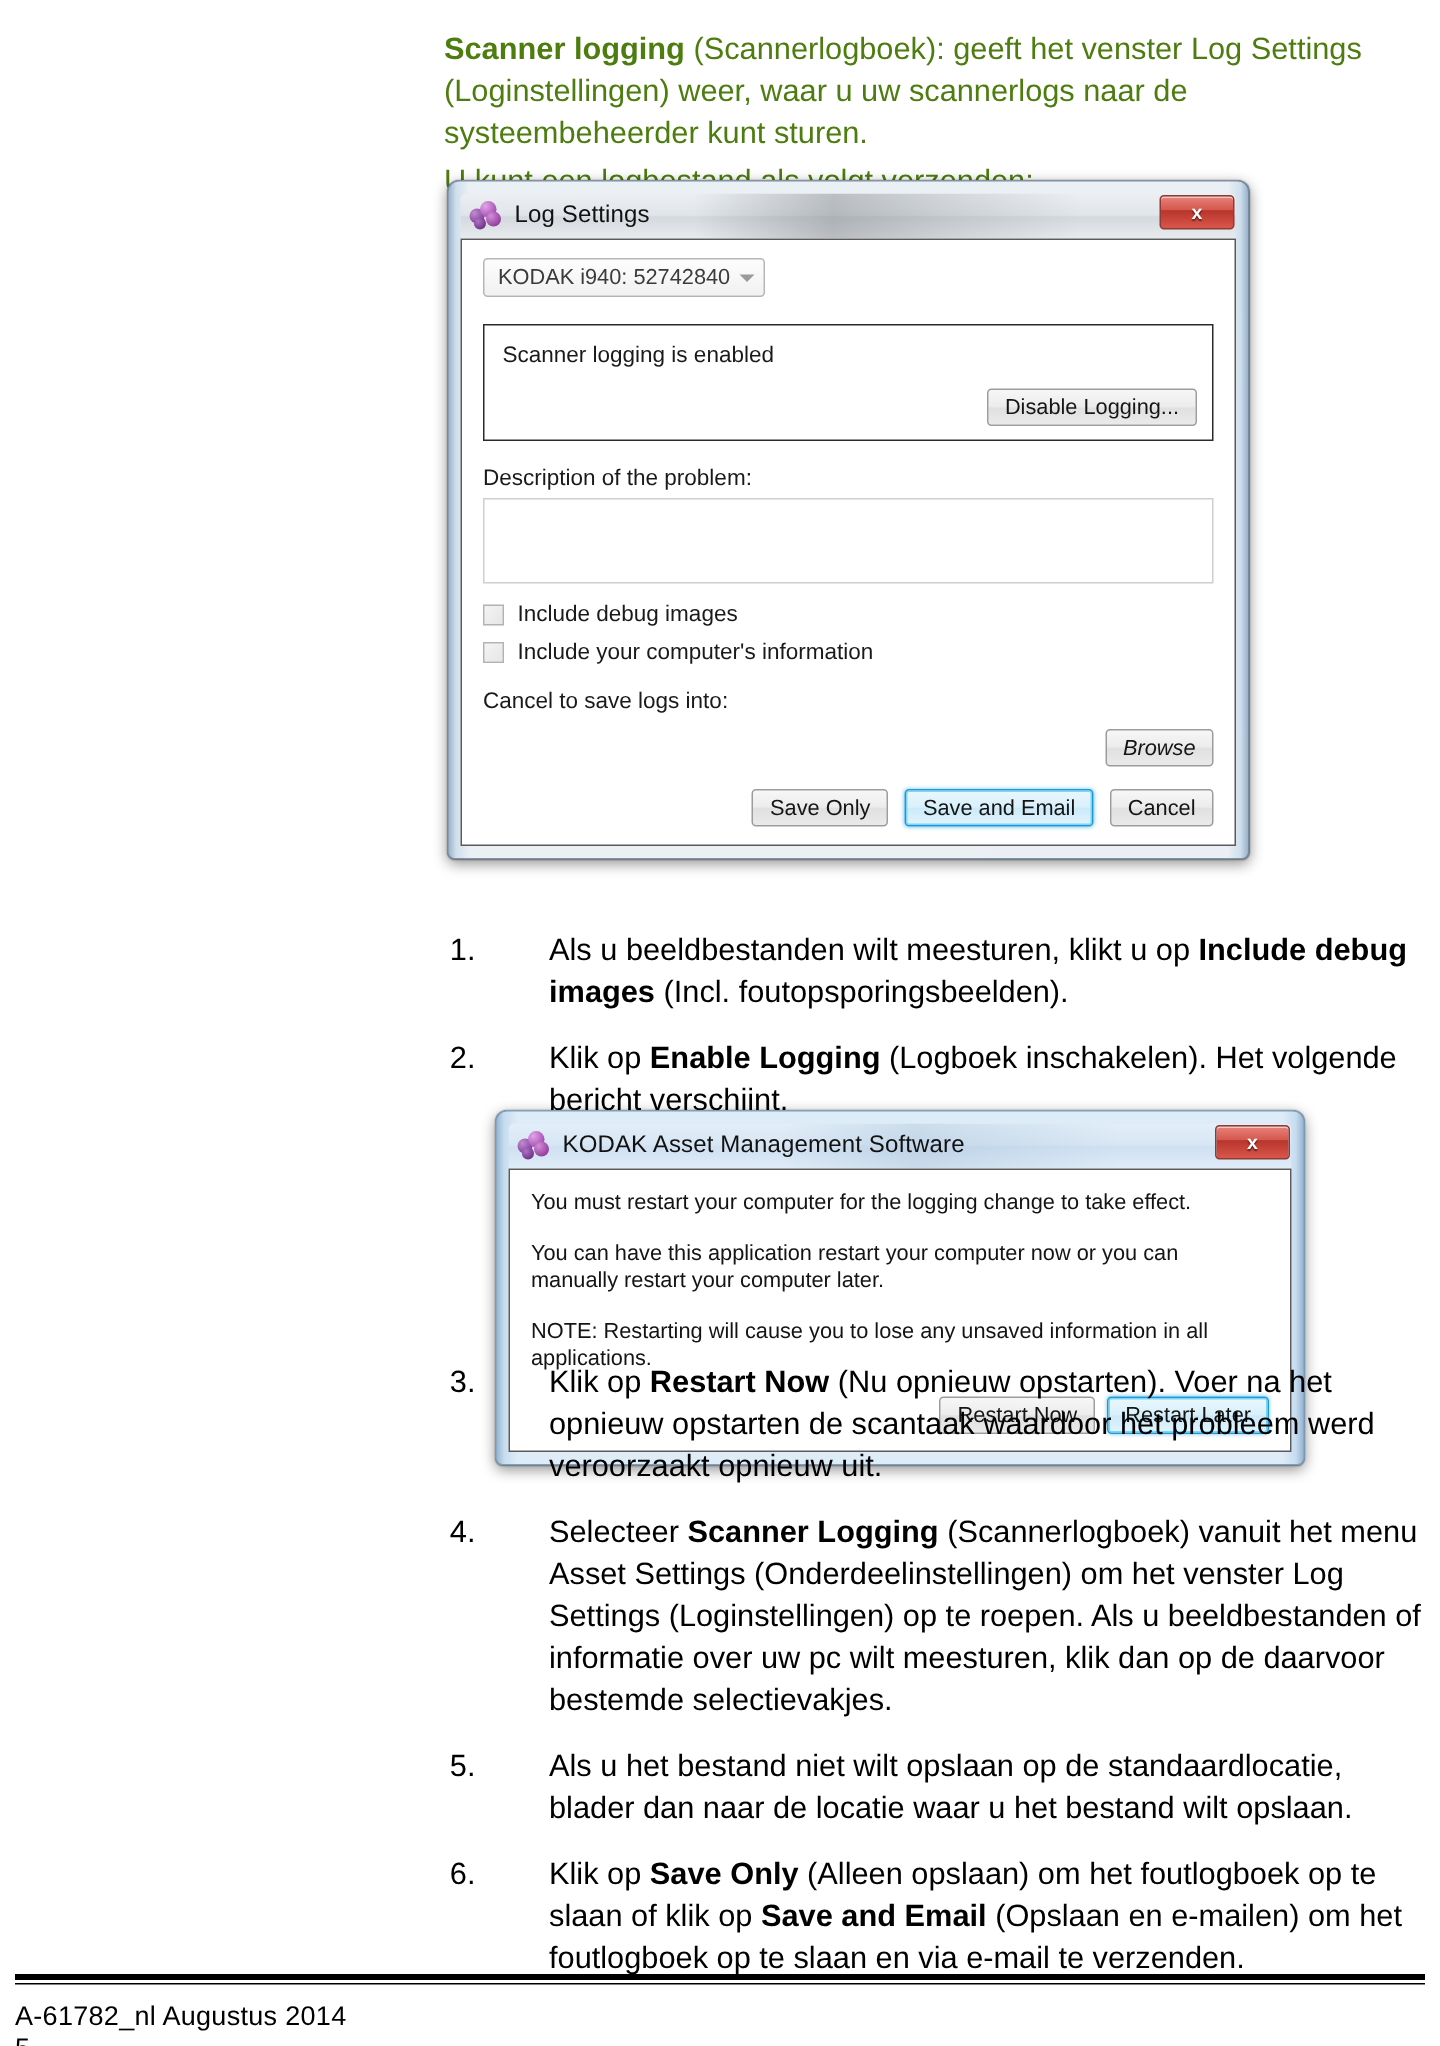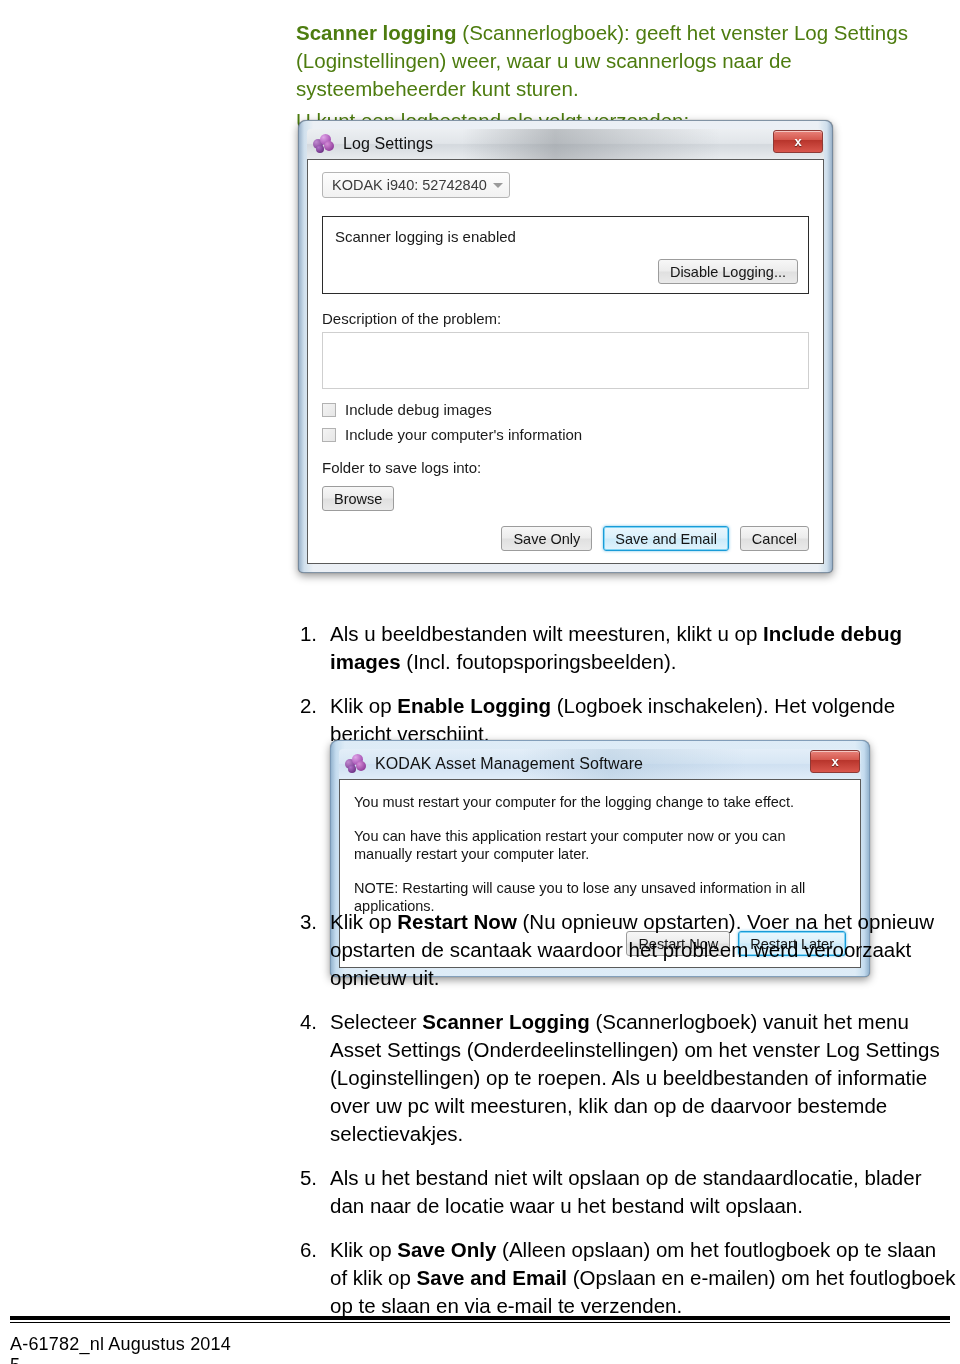--- a/index.html
+++ b/index.html
@@ -386,7 +386,7 @@
           <span>Include your computer's information</span>
         </div>
 
-        <div class="field-label">Folder to save logs into:</div>
+        <div class="field-label">Cancel to save logs into:</div>
 
         <div class="browse-row">
           <div class="win-btn">Browse</div>

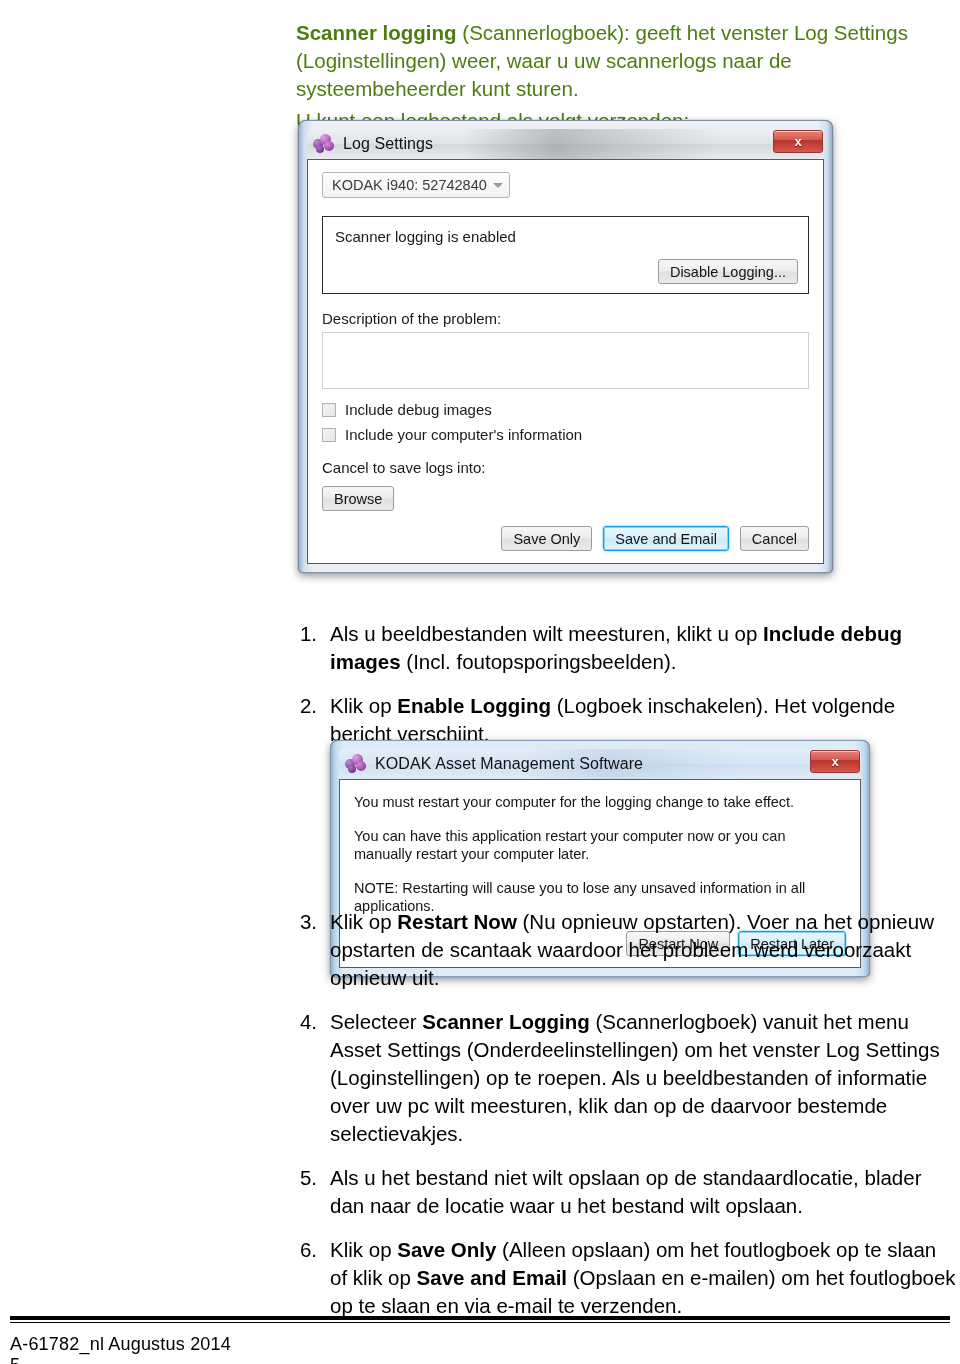--- a/index.html
+++ b/index.html
@@ -279,8 +279,9 @@
   }
   .browse-row {
     display: flex;
-    justify-content: flex-start;
+    justify-content: flex-end;
     margin-top: 10px;
+    font-style: italic;
   }
   .btn-row {
     display: flex;

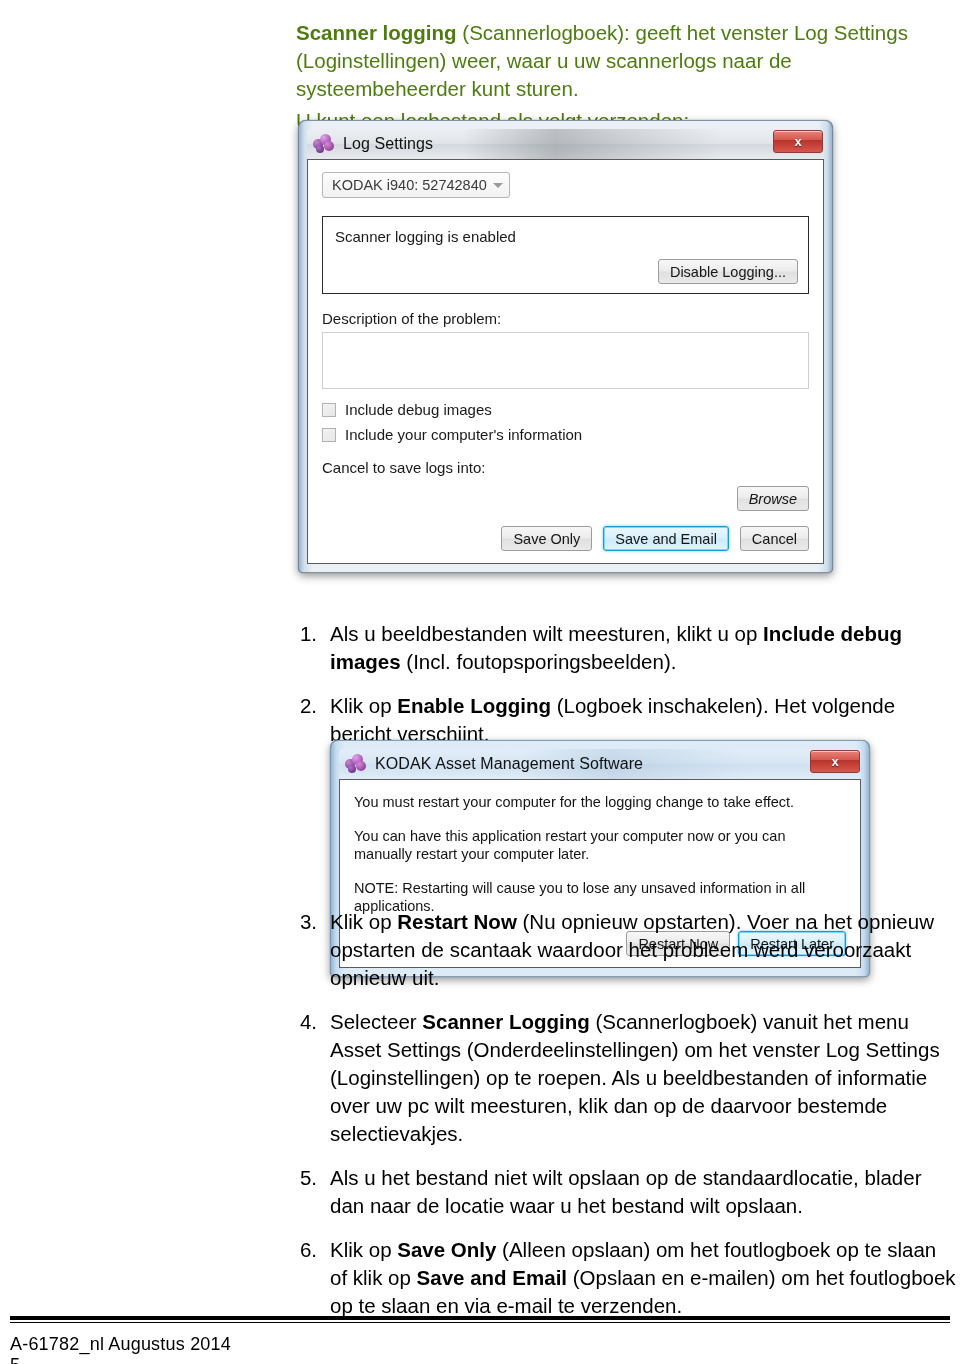--- a/index.html
+++ b/index.html
@@ -62,6 +62,7 @@
     flex: 1 1 auto;
     font-size: 20.5px;
     line-height: 28px;
+    margin-left: 36px;
   }
 
   #list-top { top: 620px; }

